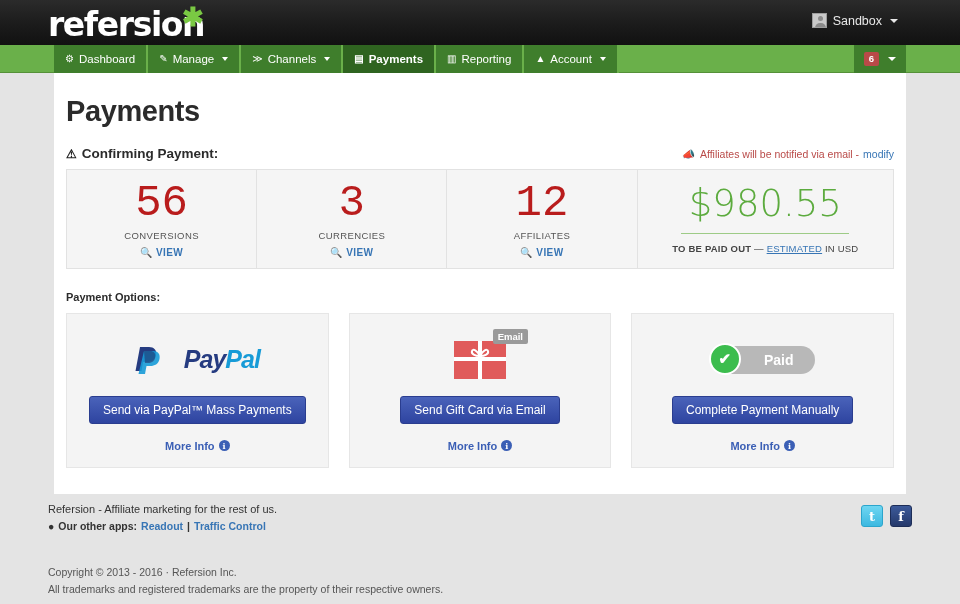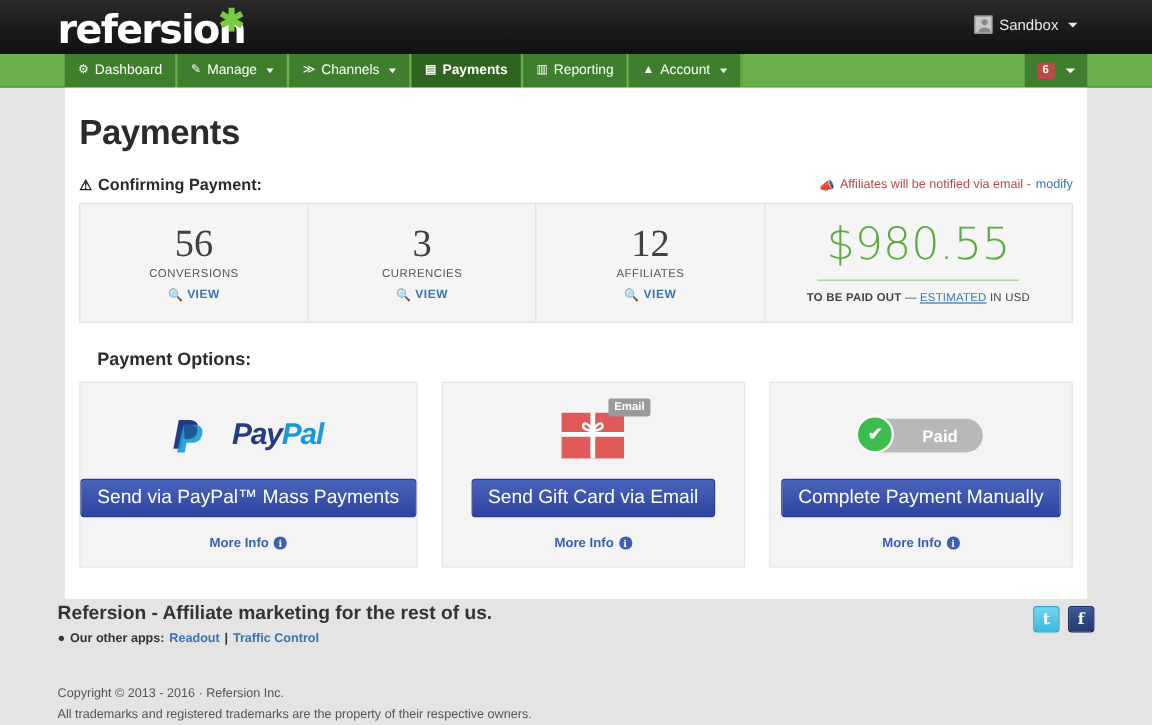--- a/index.html
+++ b/index.html
@@ -121,8 +121,8 @@
   }
   .stat:last-child { border-right: none; flex: 1.35; }
   .stat-num {
-    font-size: 32px; color: #404040; font-weight: 200;
-    font-family: Liberation Serif, serif; line-height: 1.05;
+    font-size: 44px; color: #b91c1c; font-weight: 200;
+    font-family: Liberation Mono, monospace; line-height: 1.05;
   }
   .stat-label {
     font-size: 9.5px; color: #555; letter-spacing: .4px; margin-top: 2px;

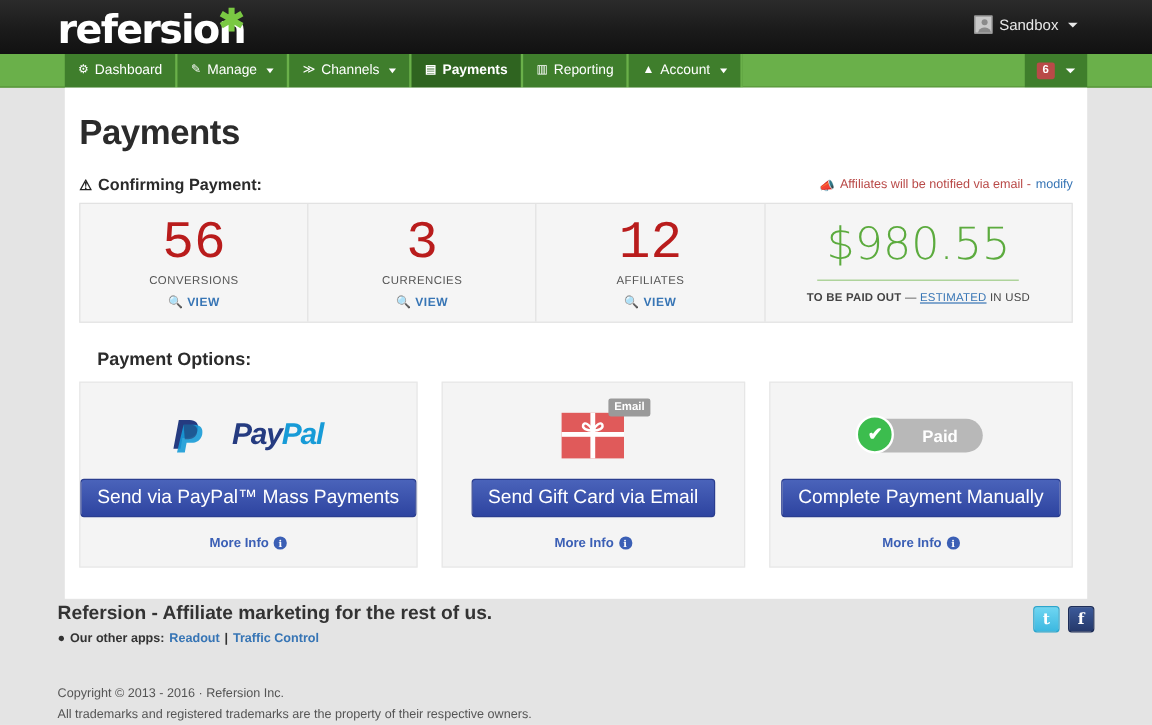--- a/index.html
+++ b/index.html
@@ -146,8 +146,8 @@
 
   
   .opts-title {
-    font-size: 15px; font-weight: bold; color: #2b2b2b;
-    margin: 22px 12px 10px 27px;
+    font-size: 11px; font-weight: bold; color: #2b2b2b;
+    margin: 22px 12px 10px 12px;
   }
   .opts {
     display: flex; gap: 20px; margin: 0 12px; padding-bottom: 26px;

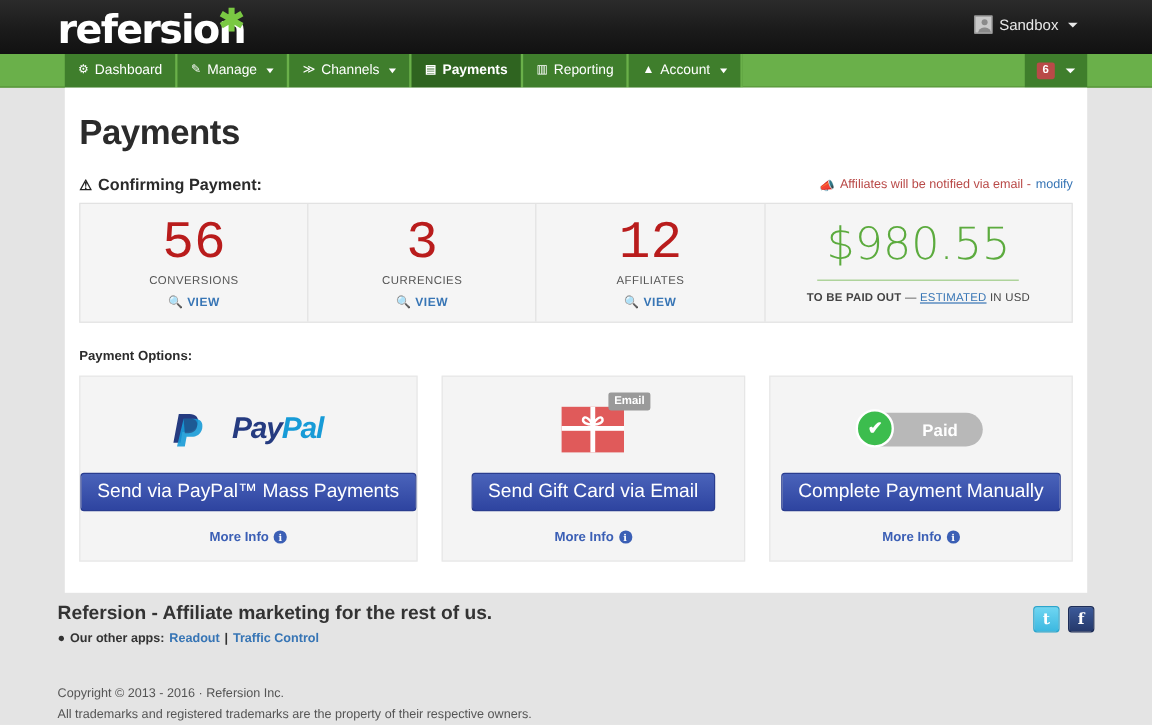--- a/index.html
+++ b/index.html
@@ -163,7 +163,7 @@
   .btn-blue {
     background: linear-gradient(180deg,#4a63ba 0%, #2e44a0 100%);
     border: 1px solid #2a3d8f; color: #fff;
-    font-size: 16px; padding: 6px 13px; border-radius: 3px;
+    font-size: 12px; padding: 6px 13px; border-radius: 3px;
     cursor: pointer; white-space: nowrap; margin-top: 6px;
   }
   .more-info {

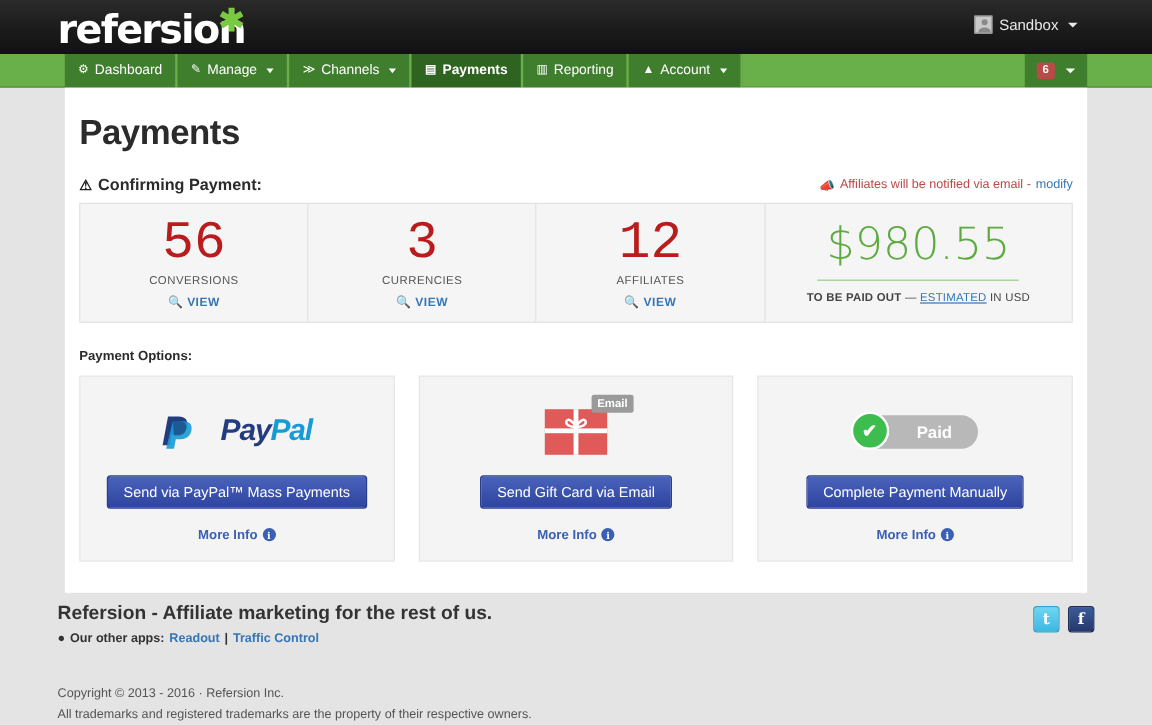--- a/index.html
+++ b/index.html
@@ -227,7 +227,7 @@
 
   
   .footer { position: absolute; left: 48px; top: 430px; width: 864px; }
-  .f-row1 { font-size: 16px; font-weight: bold; color: #333; }
+  .f-row1 { font-size: 11px; font-weight: normal; color: #333; }
   .f-row2 {
     font-size: 10.5px; font-weight: bold; color: #333; margin-top: 5px;
     display: flex; align-items: center; gap: 4px;

